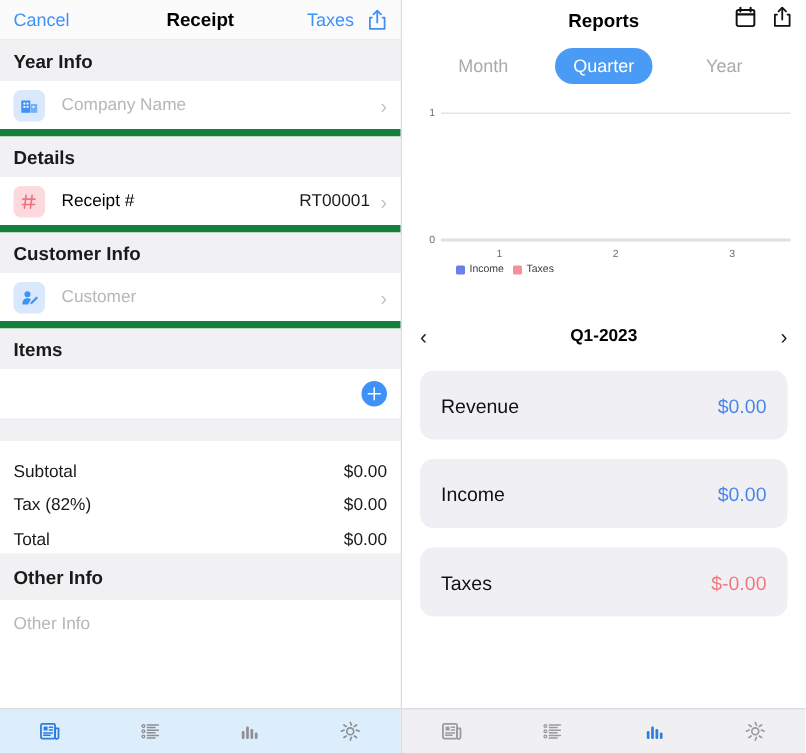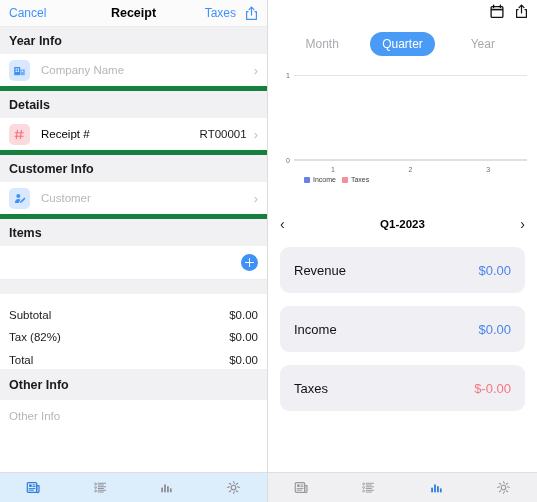--- a/index.html
+++ b/index.html
@@ -345,6 +345,7 @@
   <div class="panel-right">
 
     <div class="navbar-right">
+      <span class="nav-title-right">Reports</span>
       <span class="nav-right-icons">
         <span>
           <svg width="14" height="15" viewBox="0 0 14 15">

